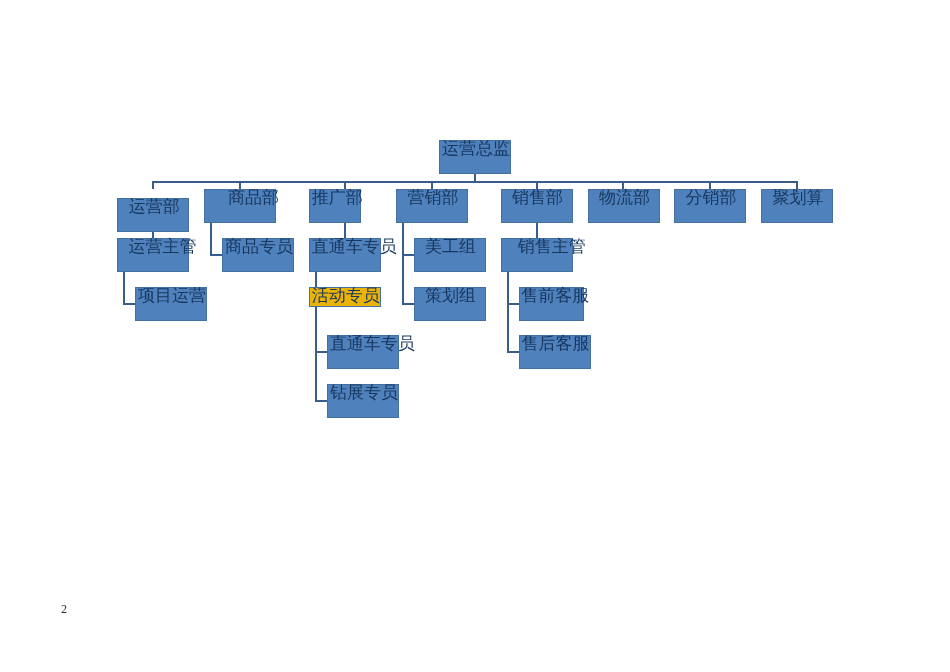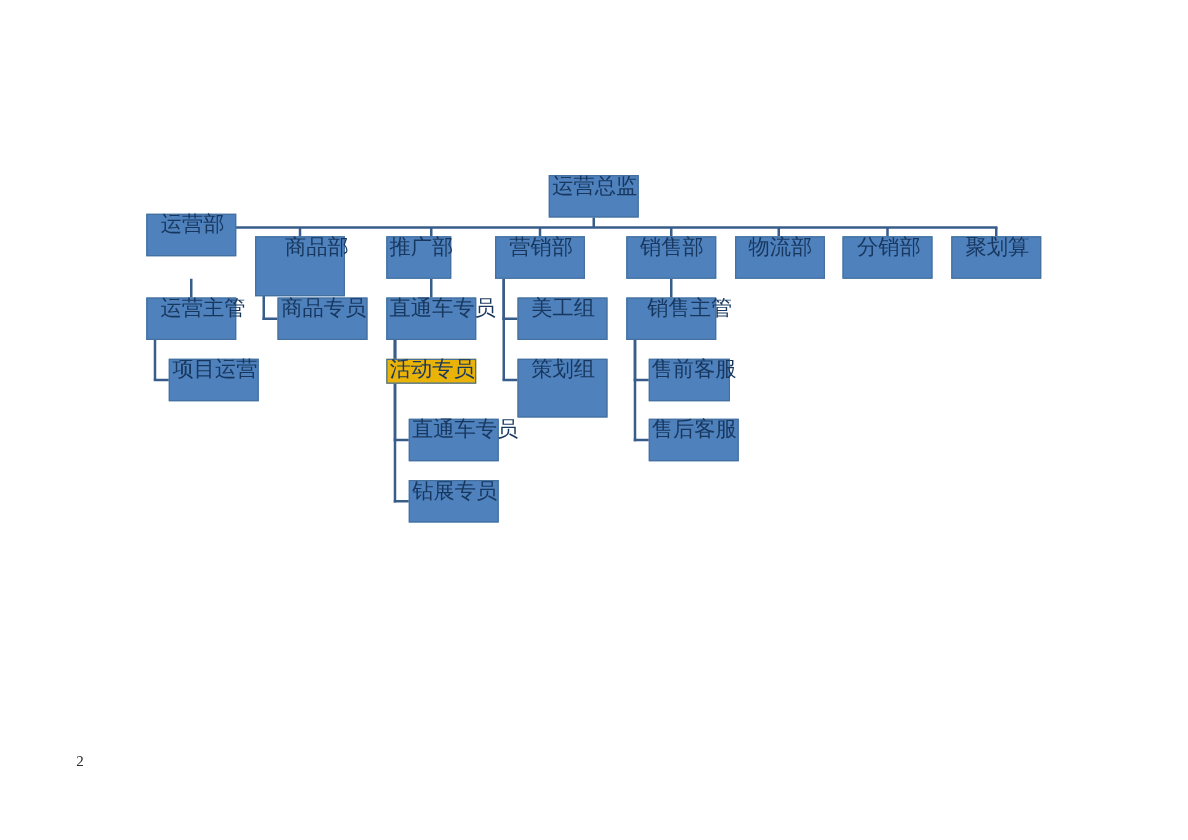--- a/index.html
+++ b/index.html
@@ -61,7 +61,7 @@
       </div>
 
     <div class="node" style="left: 439px; top: 139.9px; width: 72.2px; height: 34.2px; background: rgb(79, 129, 189); border-color: rgb(68, 113, 159); color: rgb(23, 55, 94);">运营总监</div>
-    <div class="node" style="left: 117.4px; top: 171px; width: 72px; height: 34px; background: rgb(79, 129, 189); border-color: rgb(68, 113, 159); color: rgb(23, 55, 94);">运营部</div>
+    <div class="node" style="left: 117.4px; top: 198px; width: 72px; height: 34px; background: rgb(79, 129, 189); border-color: rgb(68, 113, 159); color: rgb(23, 55, 94);">运营部</div>
     <div class="node" style="left: 204.1px; top: 188.9px; width: 72px; height: 48px; background: rgb(79, 129, 189); border-color: rgb(68, 113, 159); color: rgb(23, 55, 94); padding-left: 23px;">商品部</div>
     <div class="node" style="left: 309.1px; top: 188.9px; width: 52px; height: 34px; background: rgb(79, 129, 189); border-color: rgb(68, 113, 159); color: rgb(23, 55, 94);">推广部</div>
     <div class="node" style="left: 396.1px; top: 188.9px; width: 72px; height: 34px; background: rgb(79, 129, 189); border-color: rgb(68, 113, 159); color: rgb(23, 55, 94);">营销部</div>

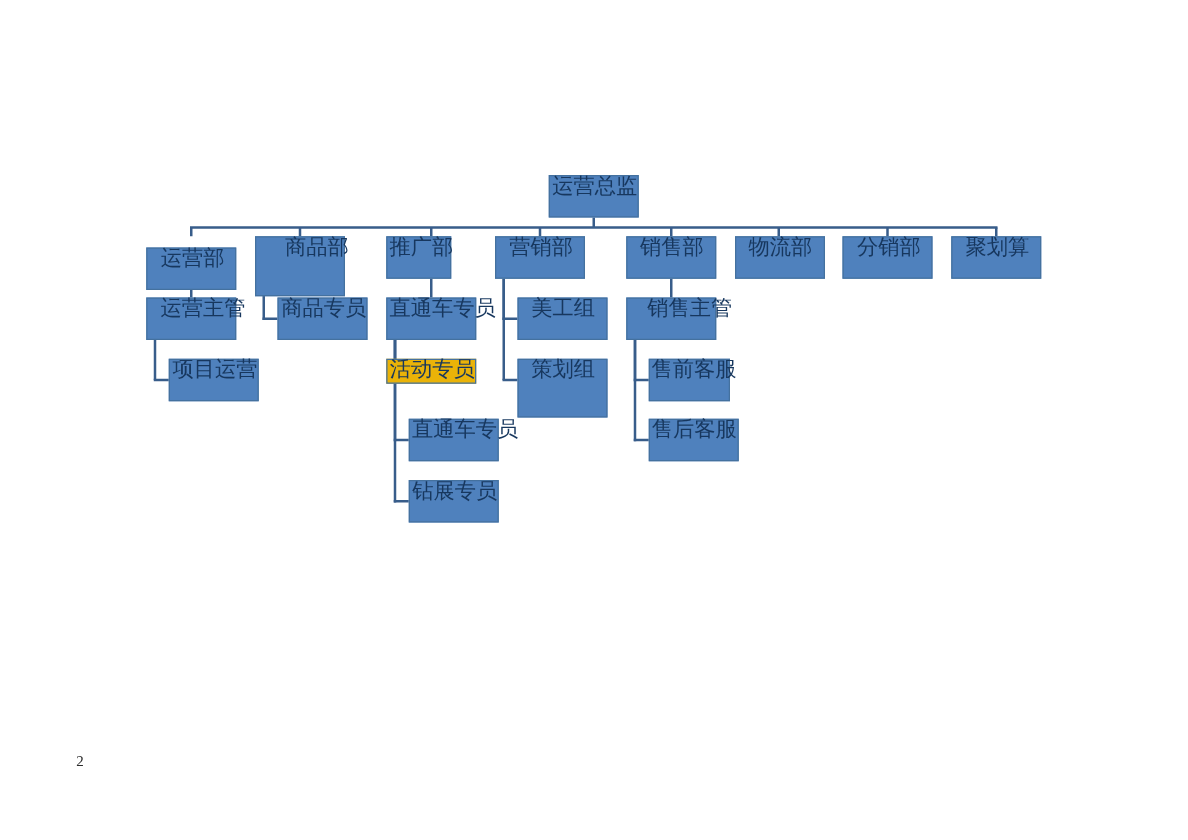--- a/index.html
+++ b/index.html
@@ -62,7 +62,7 @@
 
     <div class="node" style="left: 439px; top: 139.9px; width: 72.2px; height: 34.2px; background: rgb(79, 129, 189); border-color: rgb(68, 113, 159); color: rgb(23, 55, 94);">运营总监</div>
     <div class="node" style="left: 117.4px; top: 198px; width: 72px; height: 34px; background: rgb(79, 129, 189); border-color: rgb(68, 113, 159); color: rgb(23, 55, 94);">运营部</div>
-    <div class="node" style="left: 204.1px; top: 188.9px; width: 72px; height: 48px; background: rgb(79, 129, 189); border-color: rgb(68, 113, 159); color: rgb(23, 55, 94); padding-left: 23px;">商品部</div>
+    <div class="node" style="left: 204.1px; top: 188.9px; width: 72px; height: 34px; background: rgb(79, 129, 189); border-color: rgb(68, 113, 159); color: rgb(23, 55, 94); padding-left: 23px;">商品部</div>
     <div class="node" style="left: 309.1px; top: 188.9px; width: 52px; height: 34px; background: rgb(79, 129, 189); border-color: rgb(68, 113, 159); color: rgb(23, 55, 94);">推广部</div>
     <div class="node" style="left: 396.1px; top: 188.9px; width: 72px; height: 34px; background: rgb(79, 129, 189); border-color: rgb(68, 113, 159); color: rgb(23, 55, 94);">营销部</div>
     <div class="node" style="left: 500.8px; top: 188.9px; width: 72px; height: 34px; background: rgb(79, 129, 189); border-color: rgb(68, 113, 159); color: rgb(23, 55, 94);">销售部</div>

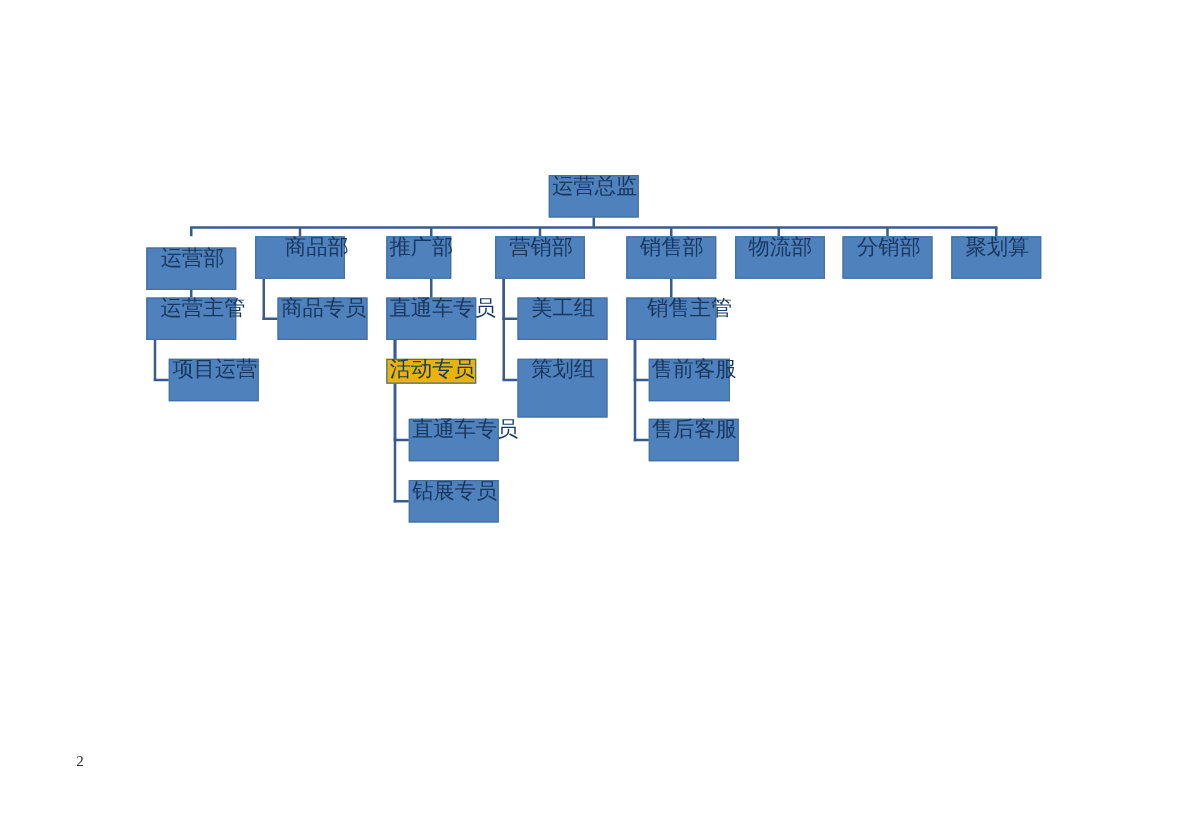--- a/index.html
+++ b/index.html
@@ -76,7 +76,7 @@
     <div class="node" style="left: 500.8px; top: 237.8px; width: 72px; height: 34px; background: rgb(79, 129, 189); border-color: rgb(68, 113, 159); color: rgb(23, 55, 94); padding-left: 16px;">销售主管</div>
     <div class="node" style="left: 135.3px; top: 286.9px; width: 72px; height: 34px; background: rgb(79, 129, 189); border-color: rgb(68, 113, 159); color: rgb(23, 55, 94);">项目运营</div>
     <div class="node" style="left: 309px; top: 286.9px; width: 72px; height: 20px; background: #eab308; border-color: rgb(68, 113, 159); color: rgb(23, 55, 94);">活动专员</div>
-    <div class="node" style="left: 413.8px; top: 286.9px; width: 72px; height: 47px; background: rgb(79, 129, 189); border-color: rgb(68, 113, 159); color: rgb(23, 55, 94);">策划组</div>
+    <div class="node" style="left: 413.8px; top: 286.9px; width: 72px; height: 34px; background: rgb(79, 129, 189); border-color: rgb(68, 113, 159); color: rgb(23, 55, 94);">策划组</div>
     <div class="node" style="left: 518.6px; top: 286.9px; width: 65px; height: 34px; background: rgb(79, 129, 189); border-color: rgb(68, 113, 159); color: rgb(23, 55, 94);">售前客服</div>
     <div class="node" style="left: 327.1px; top: 335.1px; width: 72px; height: 34px; background: rgb(79, 129, 189); border-color: rgb(68, 113, 159); color: rgb(23, 55, 94);">直通车专员</div>
     <div class="node" style="left: 518.6px; top: 335.1px; width: 72px; height: 34px; background: rgb(79, 129, 189); border-color: rgb(68, 113, 159); color: rgb(23, 55, 94);">售后客服</div>

